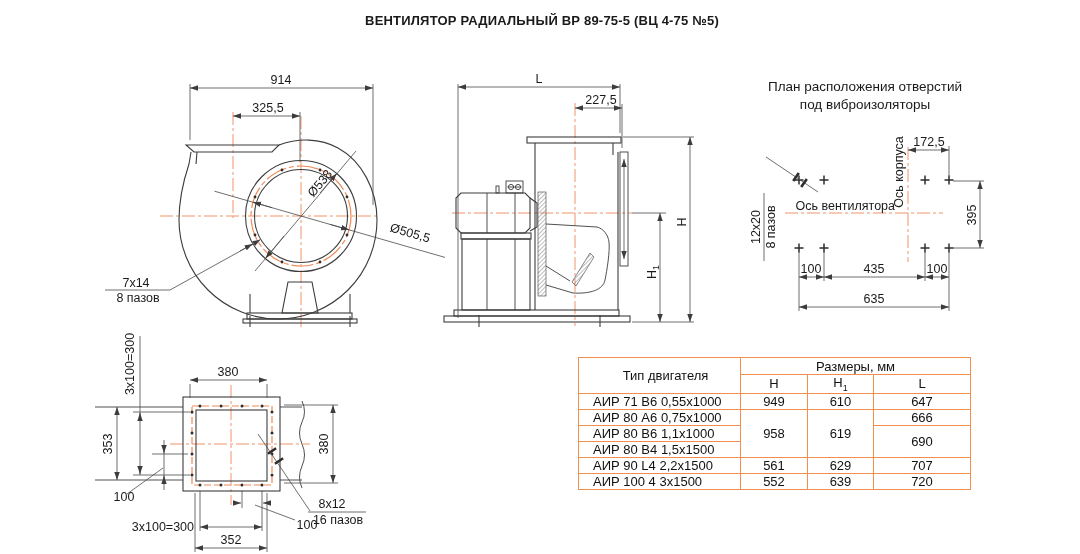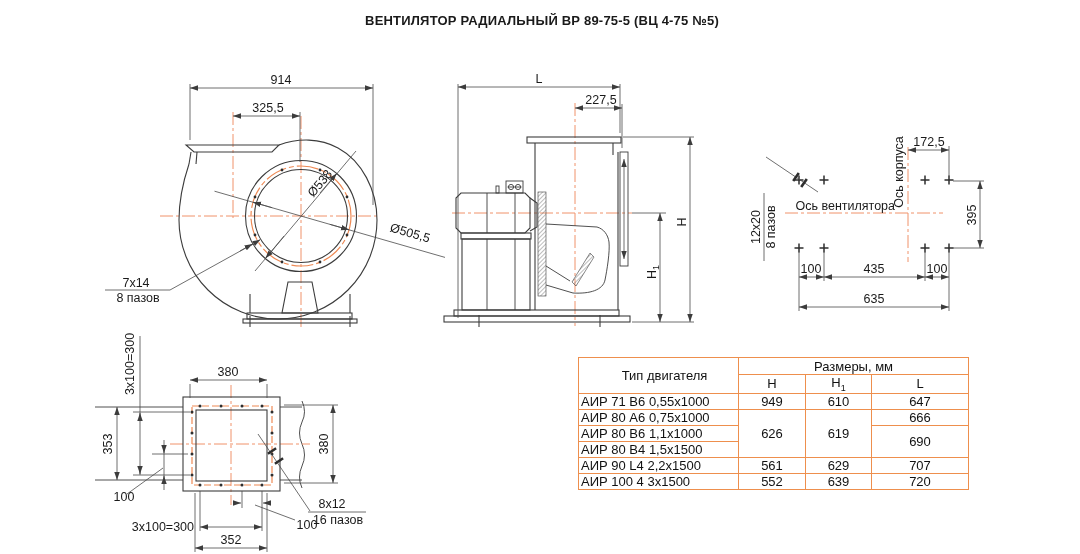--- a/index.html
+++ b/index.html
@@ -38,6 +38,10 @@
 
   <div class="ttl">ВЕНТИЛЯТОР РАДИАЛЬНЫЙ ВР 89-75-5 (ВЦ 4-75 №5)</div>
 
+  <div class="plan-title">
+    <div>План расположения отверстий</div>
+    <div>под виброизоляторы</div>
+  </div>
 
   <svg width="1080" height="554" viewBox="0 0 1080 554">
     <defs>

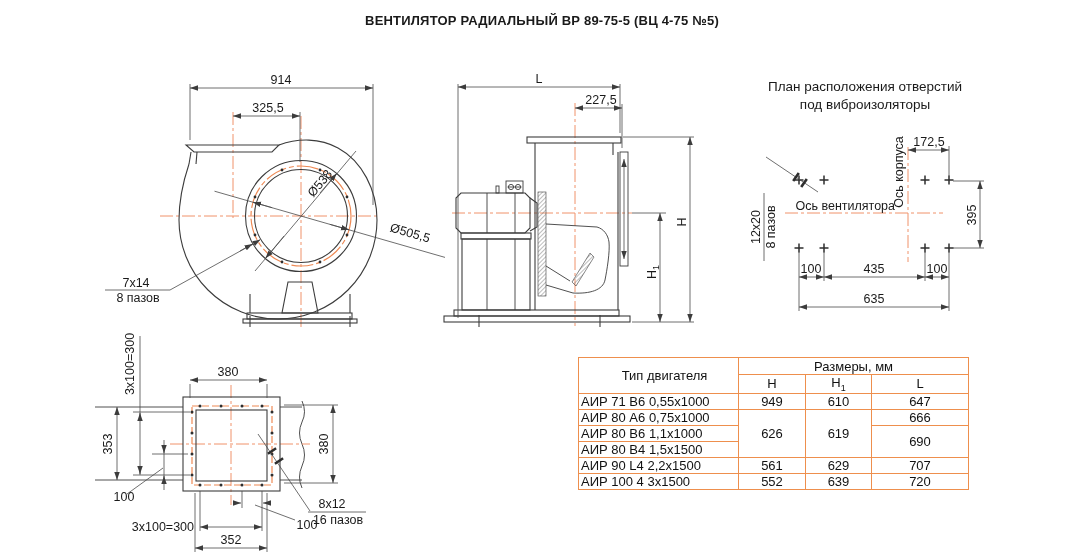--- a/index.html
+++ b/index.html
@@ -26,7 +26,7 @@
        font-size:13px;color:#111;}
   table.spec td,table.spec th{border:1px solid #ee8f4d;font-weight:normal;
        text-align:center;padding:0;}
-  table.spec .typ{width:147px;text-align:left;padding-left:2px;}
+  table.spec .typ{width:147px;text-align:left;padding-left:14px;}
   table.spec .ch{width:66px;} table.spec .ch1{width:65px;} table.spec .cl2{width:96px;}
   table.spec tr{height:16px;} table.spec tr.hr{height:17px;}
   sub{font-size:9px;}

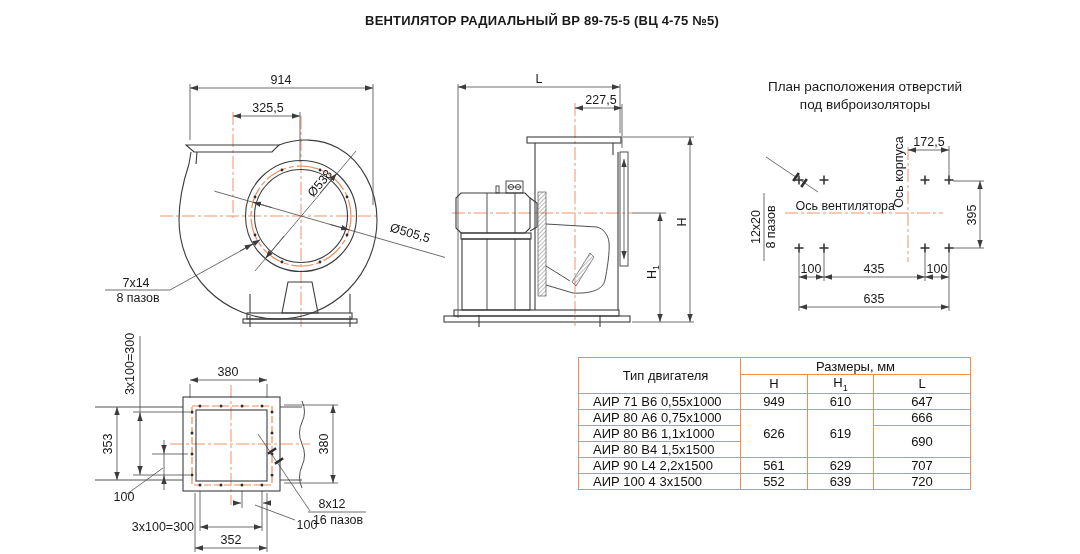--- a/index.html
+++ b/index.html
@@ -326,7 +326,7 @@
     </tr>
     <tr>
       <td class="typ">АИР 80 А6 0,75х1000</td>
-      <td rowspan="3">626</td>
+      <td rowspan="3">958</td>
       <td rowspan="3">619</td>
       <td>666</td>
     </tr>

